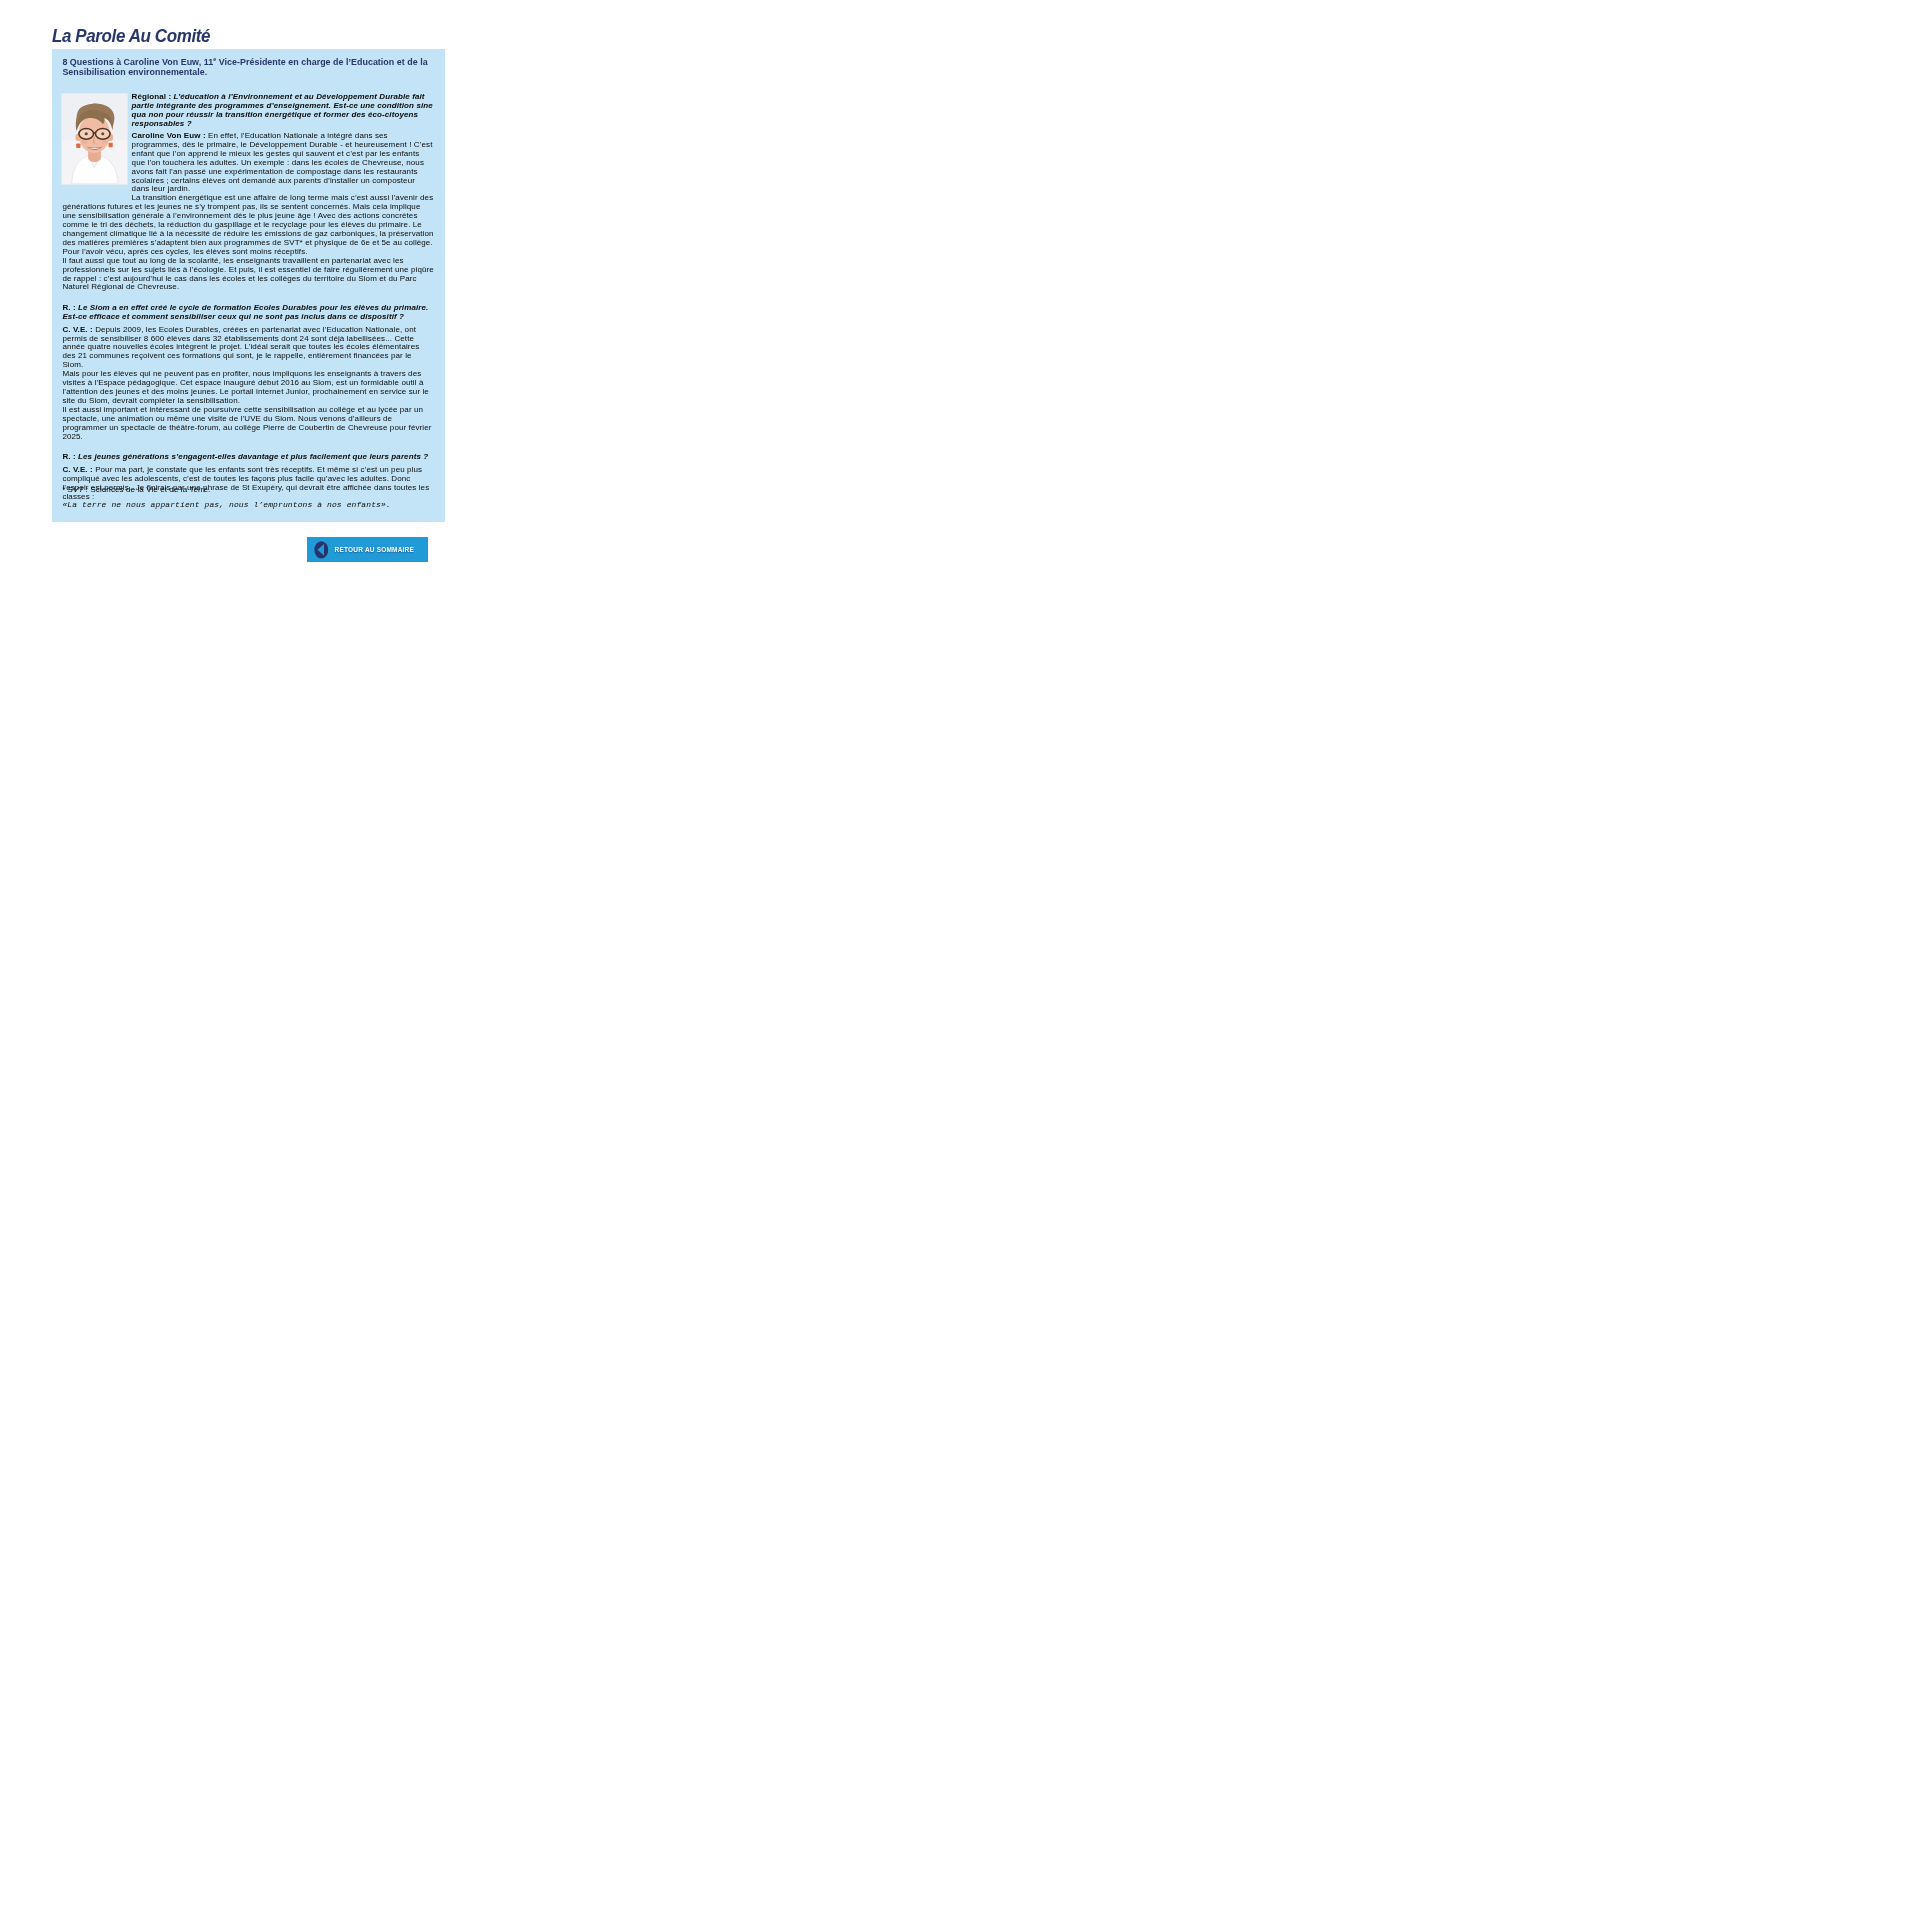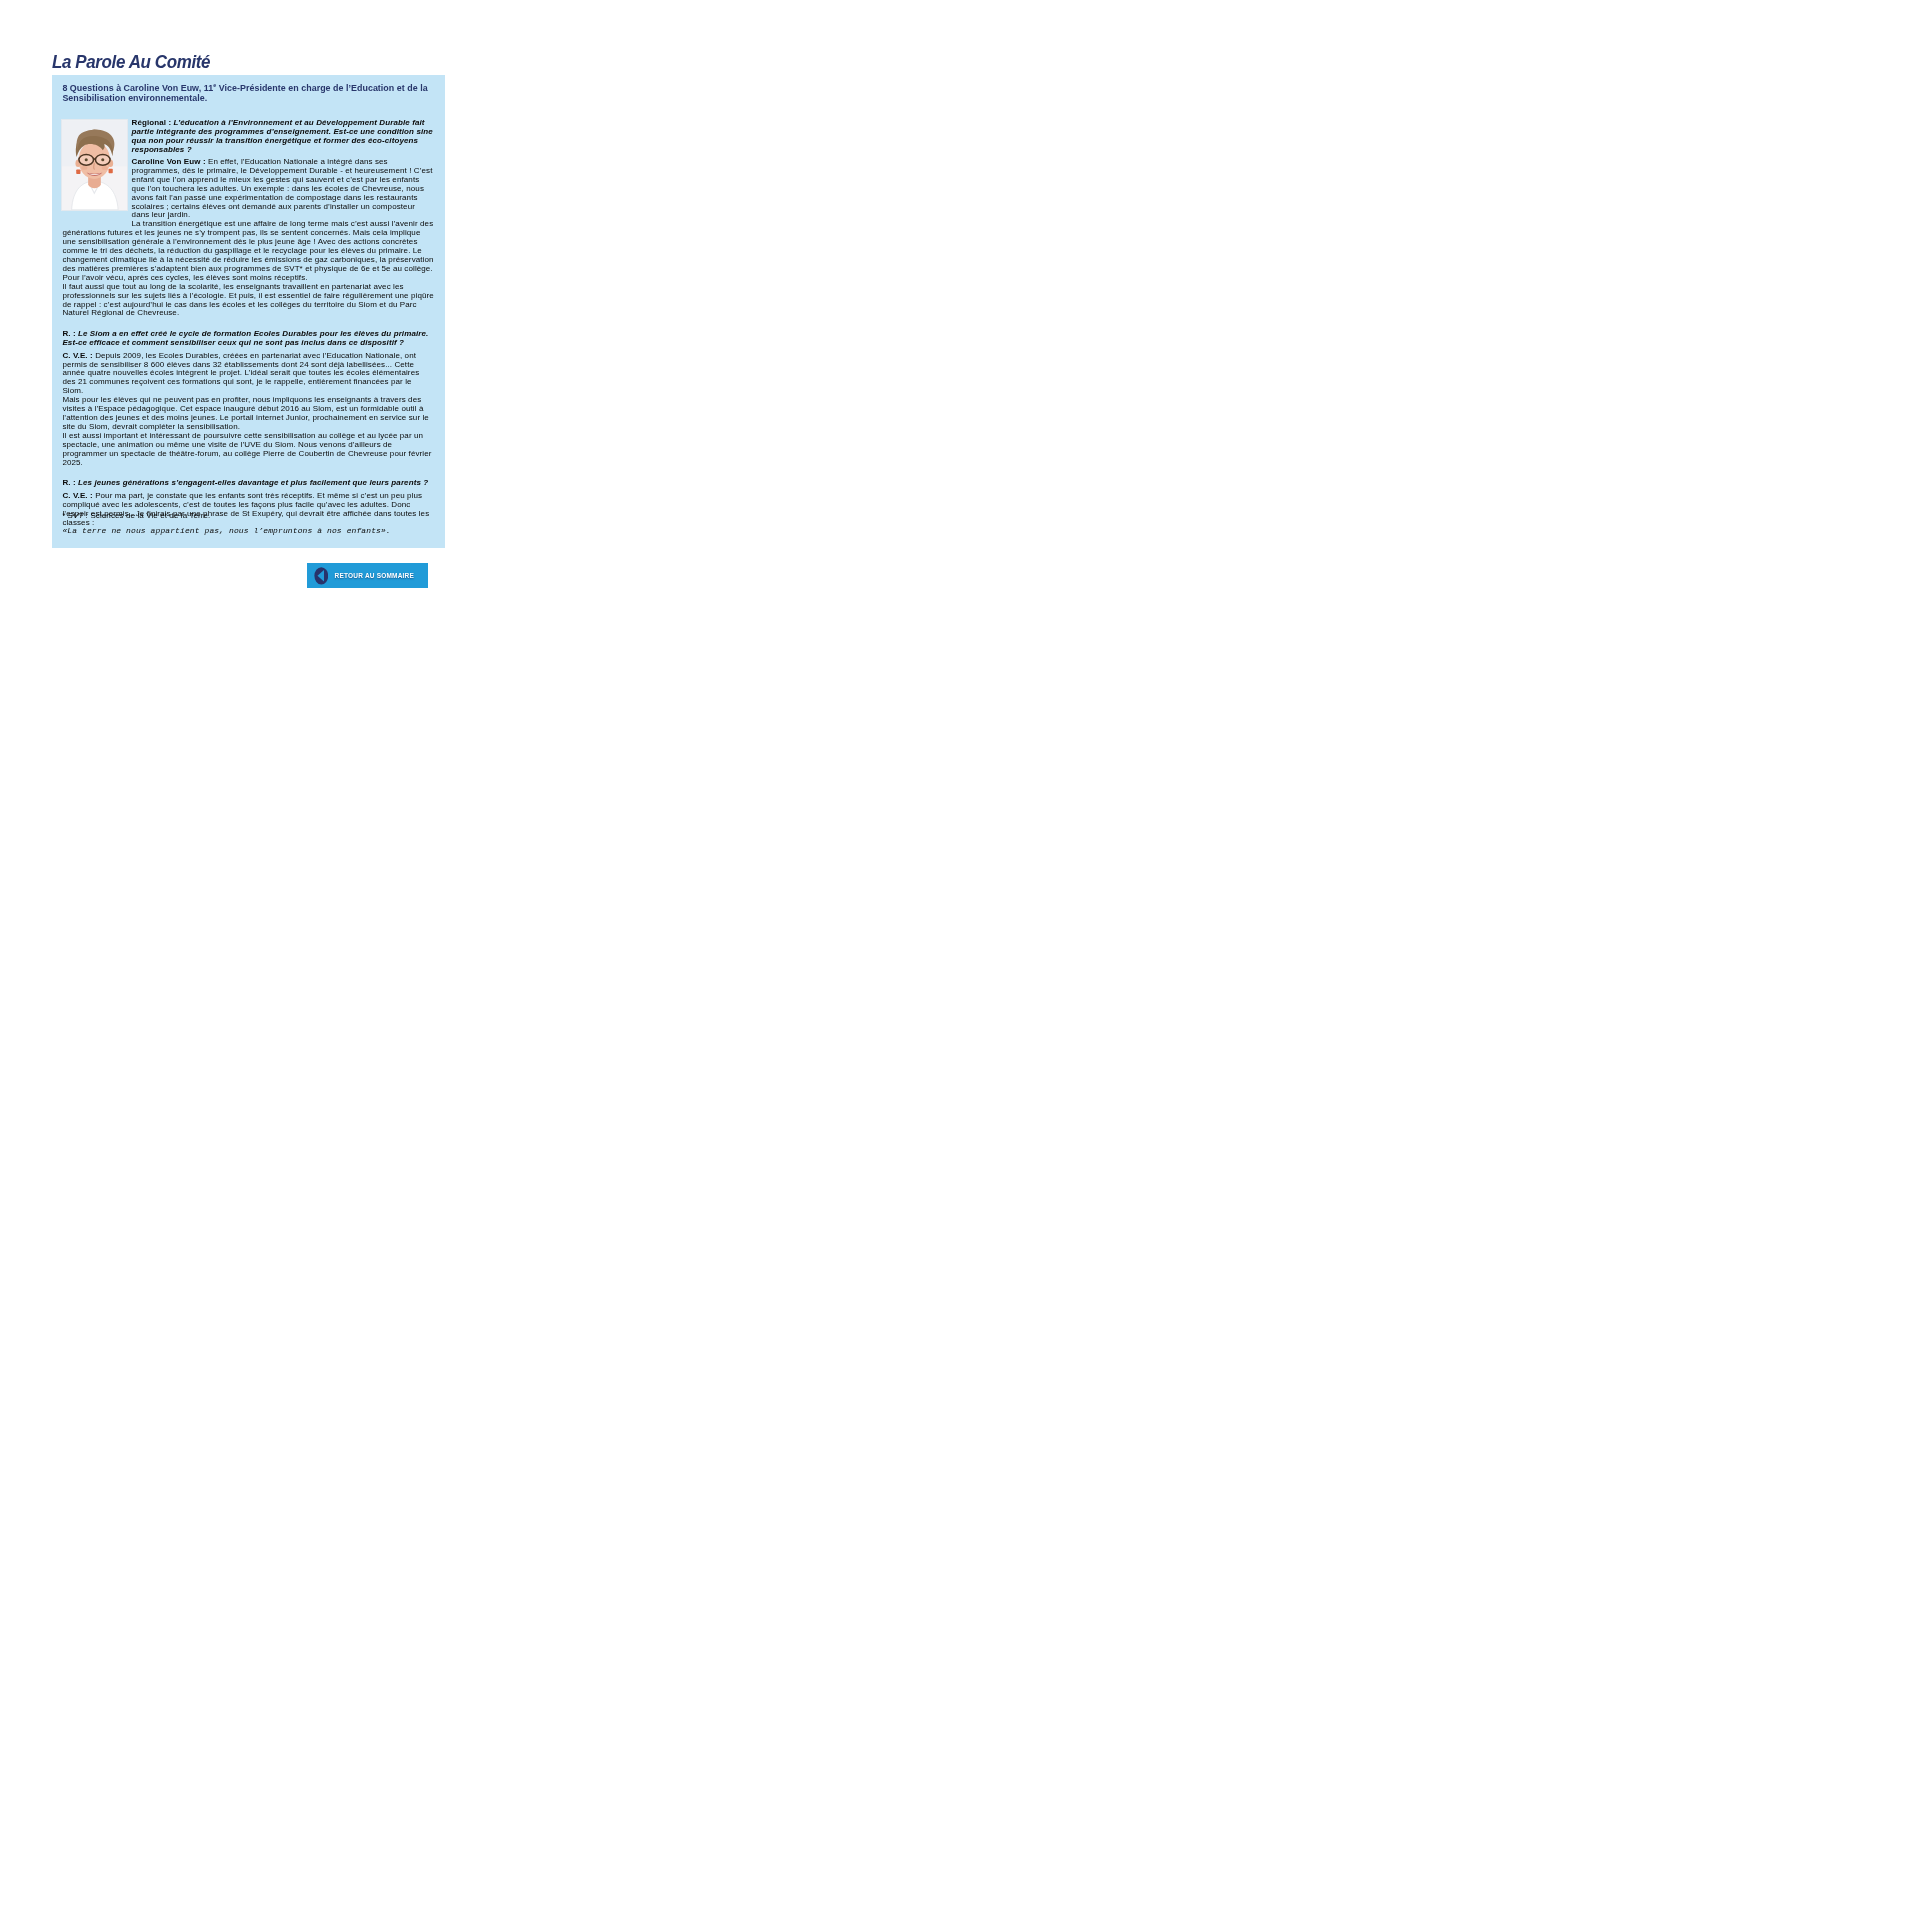--- a/index.html
+++ b/index.html
@@ -9,7 +9,6 @@
     background:#ffffff;
     font-family:"Liberation Sans", sans-serif;
     overflow:hidden;
-    margin-top:26px;
   }
   
   .page-title {

